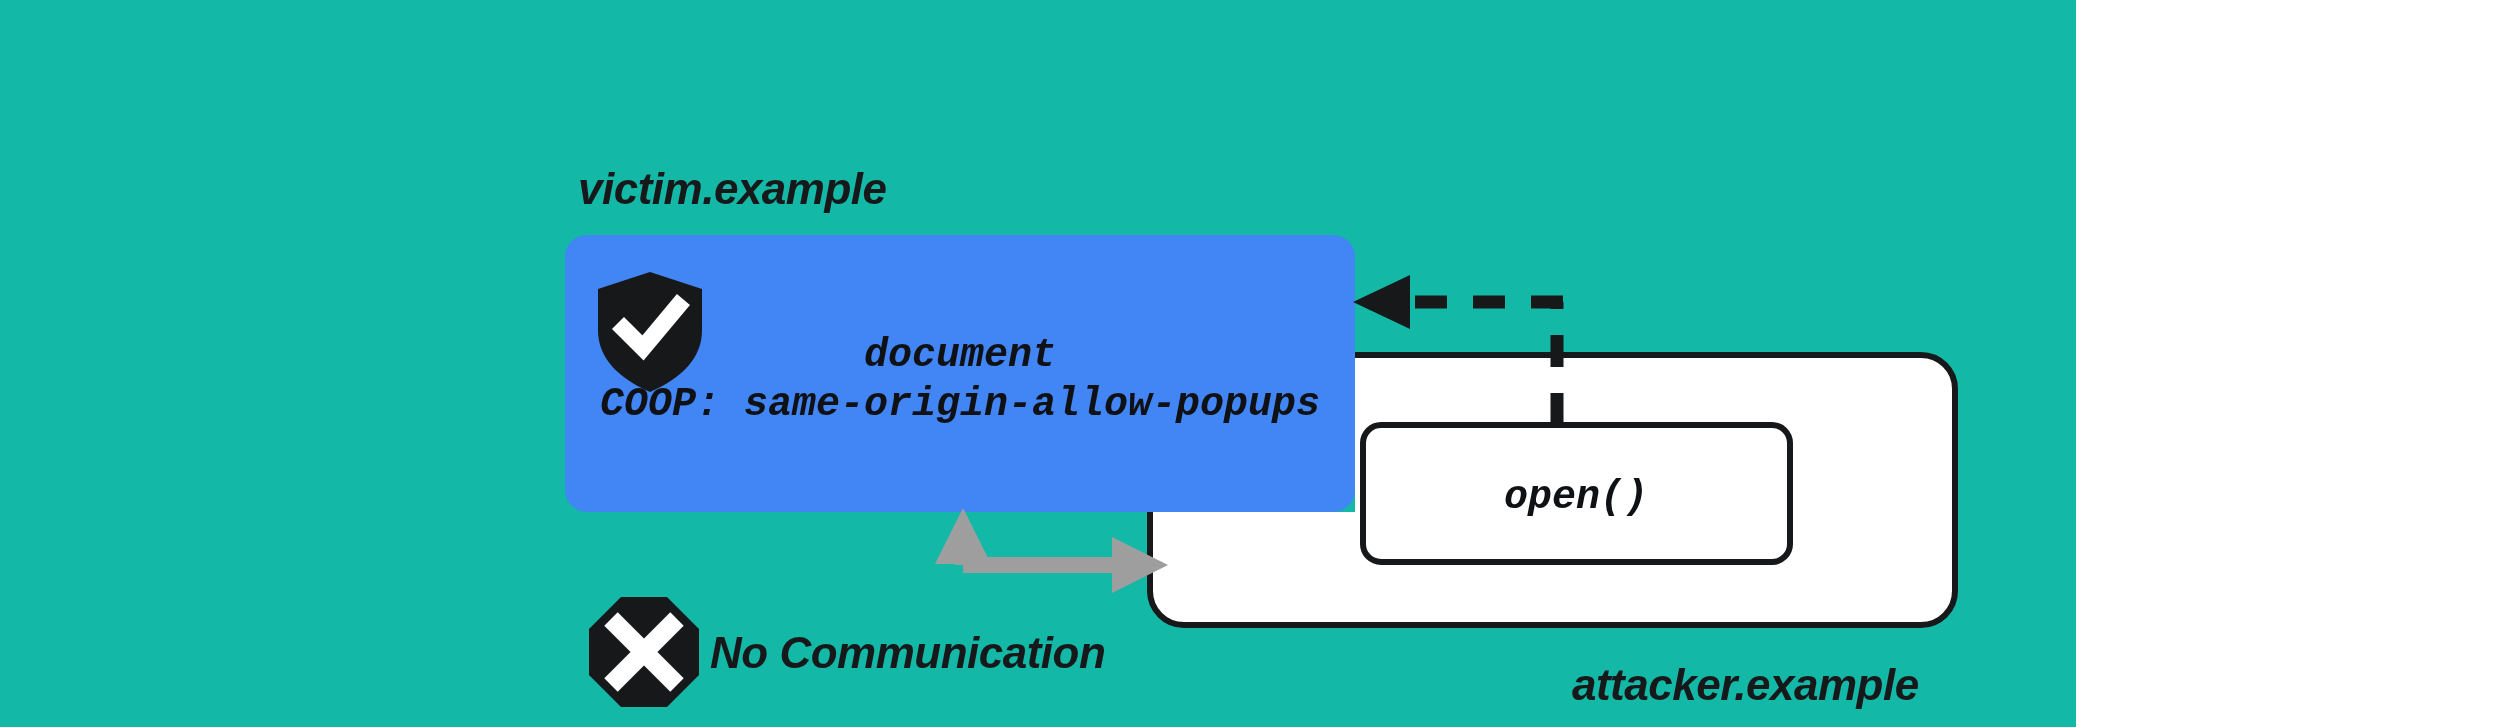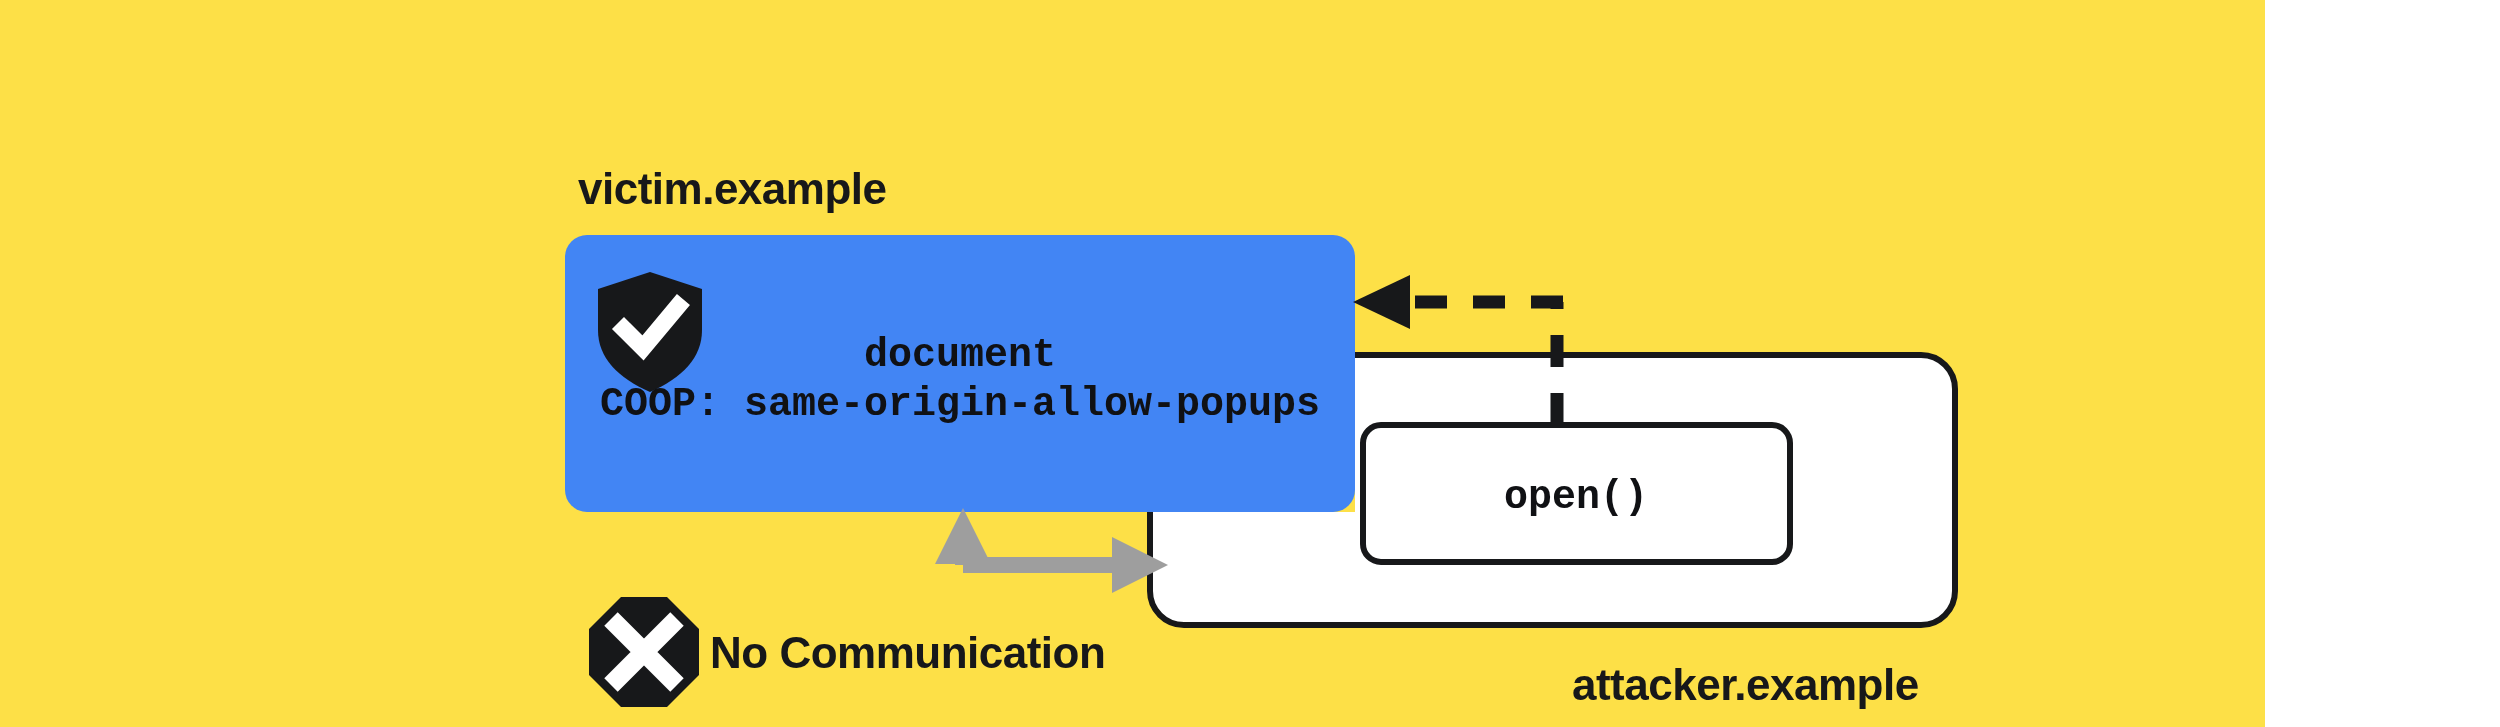--- a/index.html
+++ b/index.html
@@ -12,10 +12,11 @@
   }
   #stage {
     position: relative;
-    width: 2265px;
+    width: 2076px;
     height: 727px;
-    background: #fde047;
+    background: #14b8a6;
     overflow: hidden;
+    font-style: italic;
   }
   #diagram-svg {
     position: absolute;

